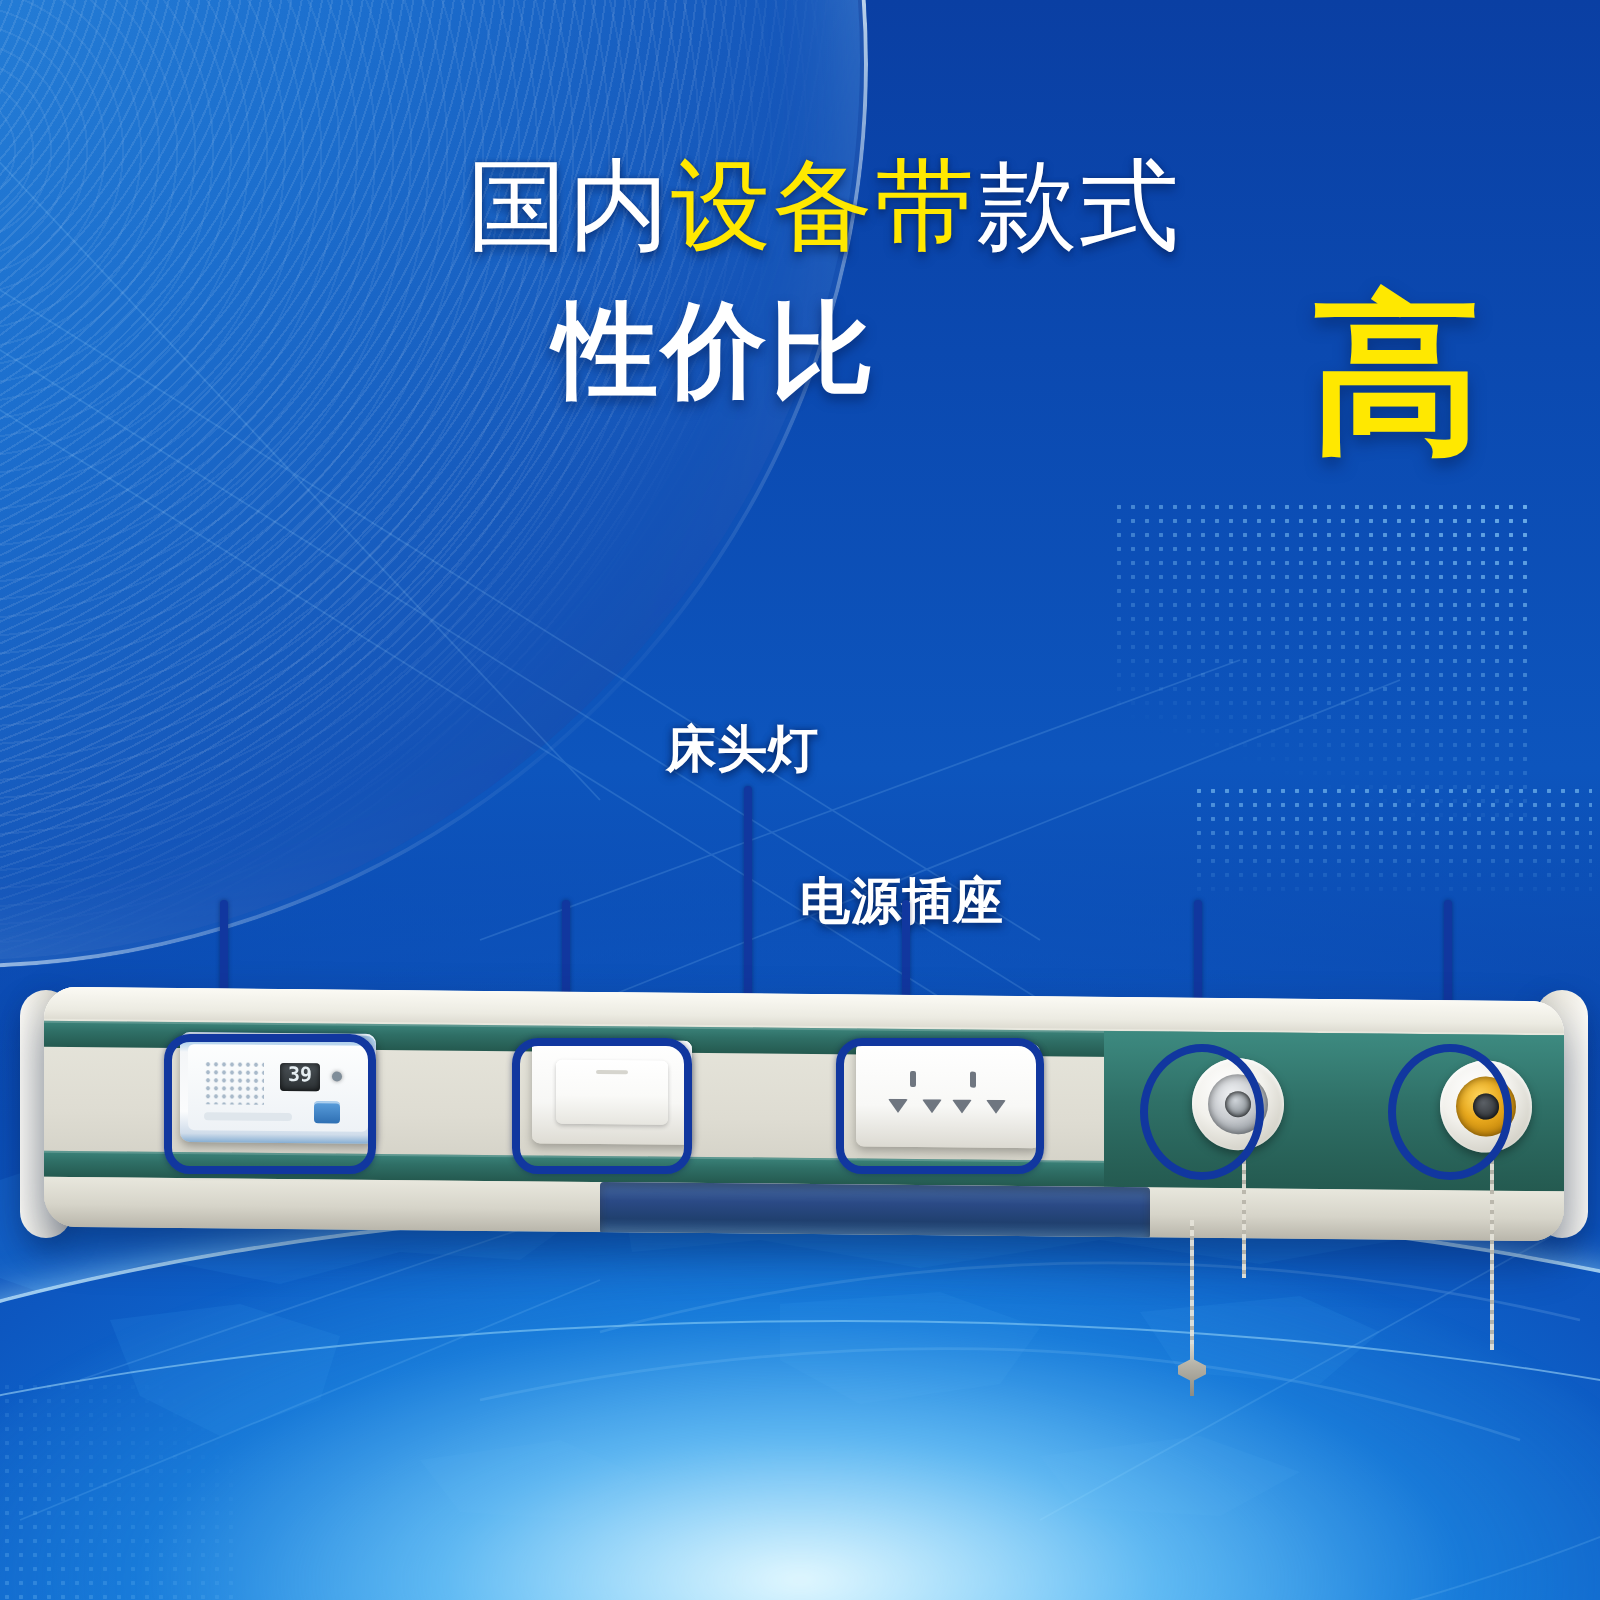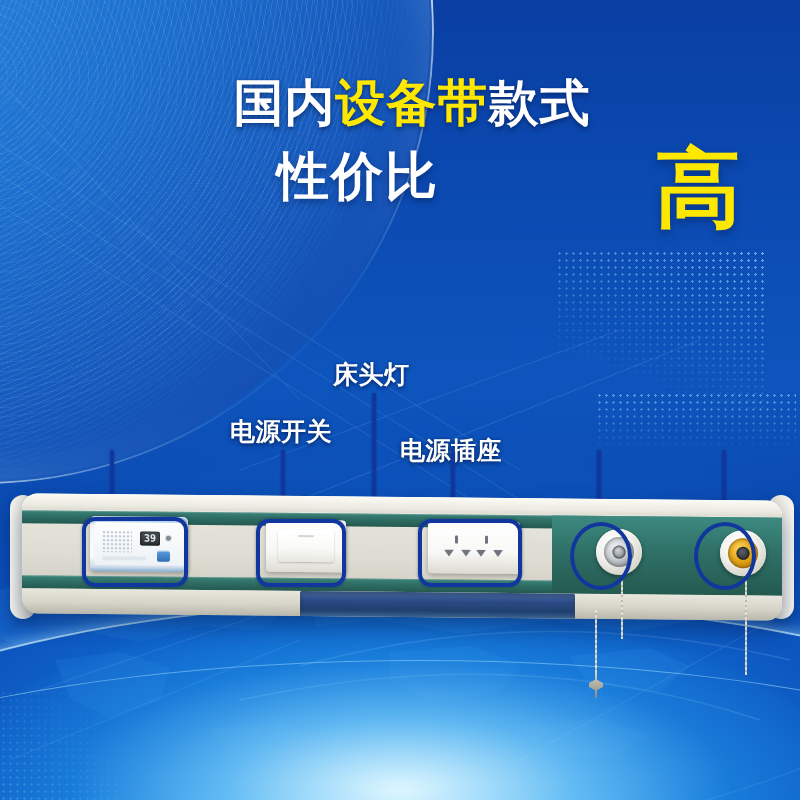--- a/index.html
+++ b/index.html
@@ -77,7 +77,7 @@
   
   .headline{position:absolute;left:0;top:78px;width:800px;text-align:center;}
   .hl-line1{
-    font-size:50px;font-weight:bold;letter-spacing:1px;line-height:1;
+    font-size:50px;font-weight:normal;letter-spacing:1px;line-height:1;
     color:#ffffff;
     text-shadow:0 3px 5px rgba(3,30,86,.55), 0 0 2px rgba(3,30,86,.5);
     white-space:nowrap;

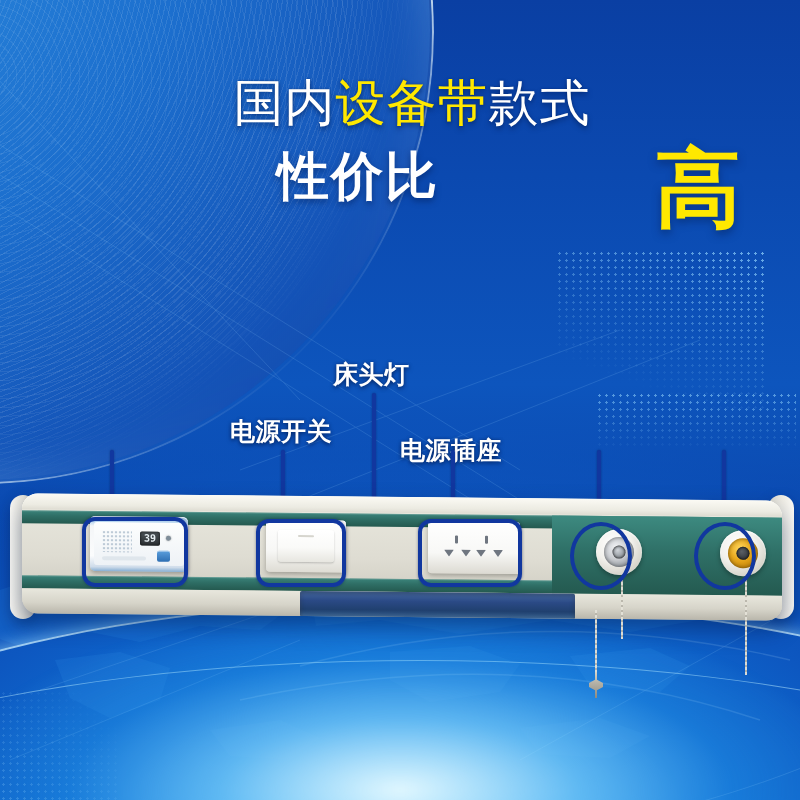--- a/index.html
+++ b/index.html
@@ -286,7 +286,6 @@
   </div>
   <div class="hl-big">高</div>
 
-  <div class="callout-label" style="left:230px;top:415px;">电源开关</div>
   <div class="callout-label" style="left:333px;top:358px;">床头灯</div>
   <div class="callout-label" style="left:400px;top:434px;">电源插座</div>
 

